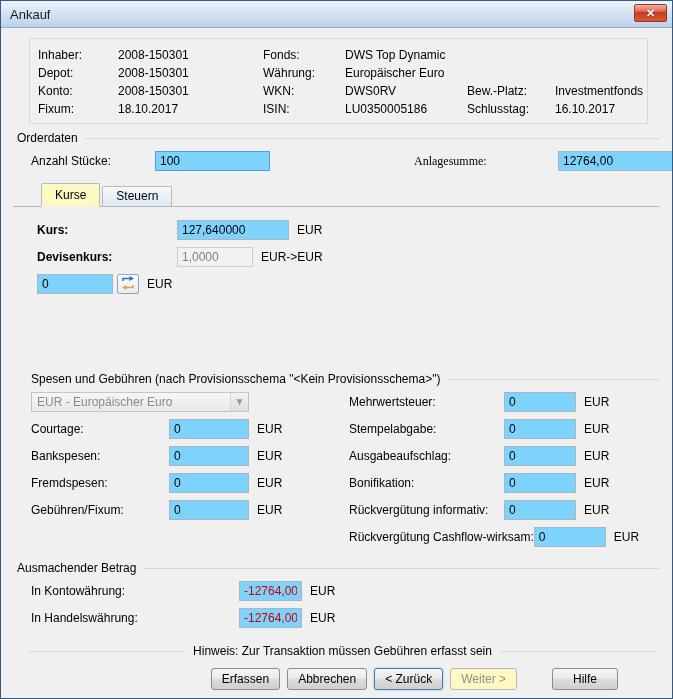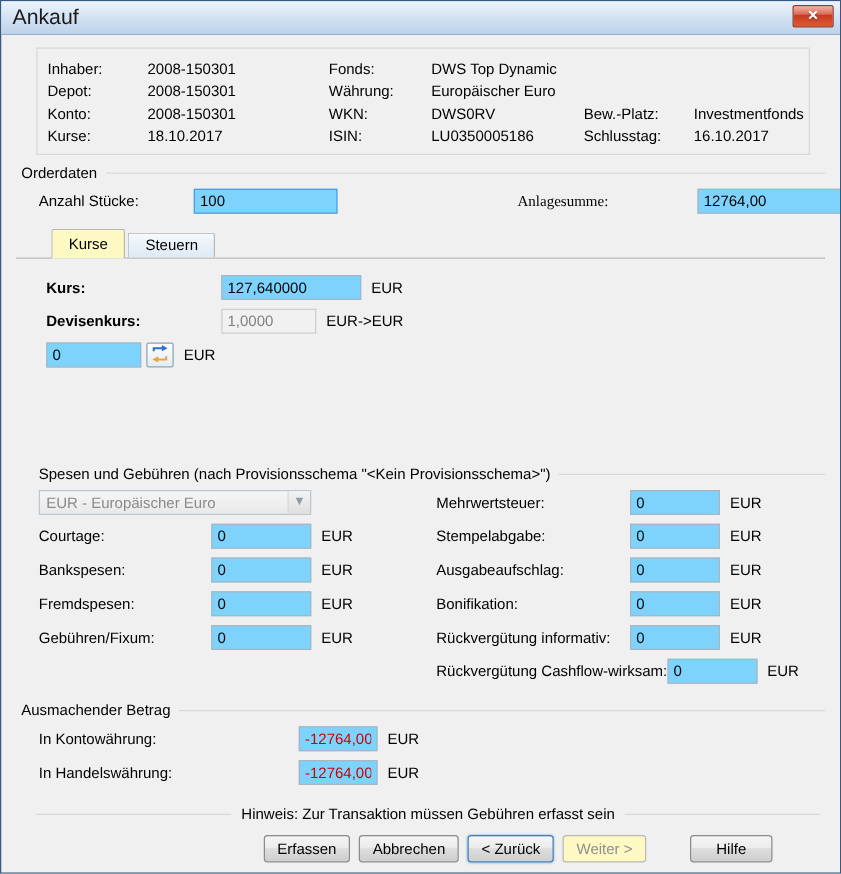--- a/index.html
+++ b/index.html
@@ -6,7 +6,7 @@
   body{font-family:"Liberation Sans","DejaVu Sans",sans-serif;font-size:12px;color:#000;background:#b0b0b0;}
   .window{width:673px;height:699px;box-sizing:border-box;background:#f0f0f0;border:1px solid #35597f;display:flex;flex-direction:column;overflow:hidden;}
   .titlebar{flex:0 0 26px;height:26px;background:linear-gradient(#ecf4fc,#d5e4f4 45%,#bdd2e9);border-bottom:1px solid #96aecb;display:flex;align-items:center;padding:0 9px;position:relative;}
-  .title{font-size:17px;color:#1b1b1b;}
+  .title{font-size:13px;color:#1b1b1b;}
   .close-btn{position:absolute;top:3px;right:5px;width:33px;height:18px;border:1px solid #99372a;border-radius:2px;background:linear-gradient(#f2b4a6,#dc6a55 40%,#c83a21 45%,#d8552f 90%);color:#fff;font-size:11px;font-weight:bold;line-height:16px;text-align:center;padding:0;cursor:pointer;text-shadow:0 1px 1px rgba(0,0,0,.45);}
   .content{flex:1;padding:6px 12px 8px 12px;display:flex;flex-direction:column;}
 

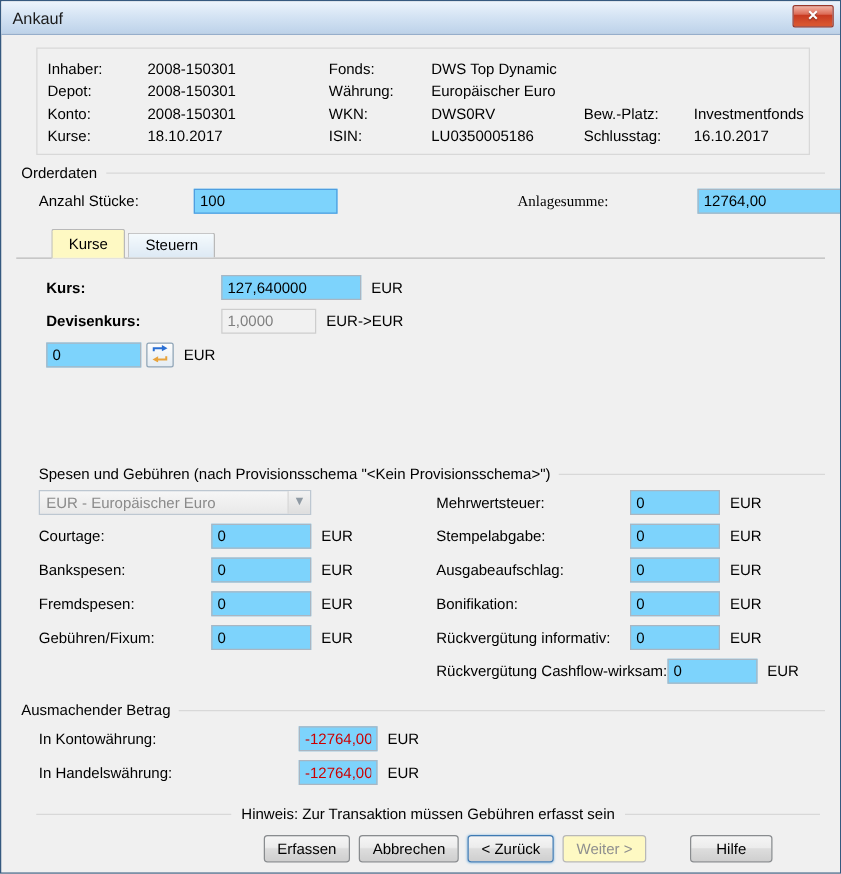--- a/index.html
+++ b/index.html
@@ -96,7 +96,7 @@
         <span>Investmentfonds</span>
       </div>
       <div class="hrow">
-        <span class="lbl">Kurse:</span>
+        <span class="lbl">Fixum:</span>
         <span>18.10.2017</span>
         <span class="lbl">ISIN:</span>
         <span>LU0350005186</span>

